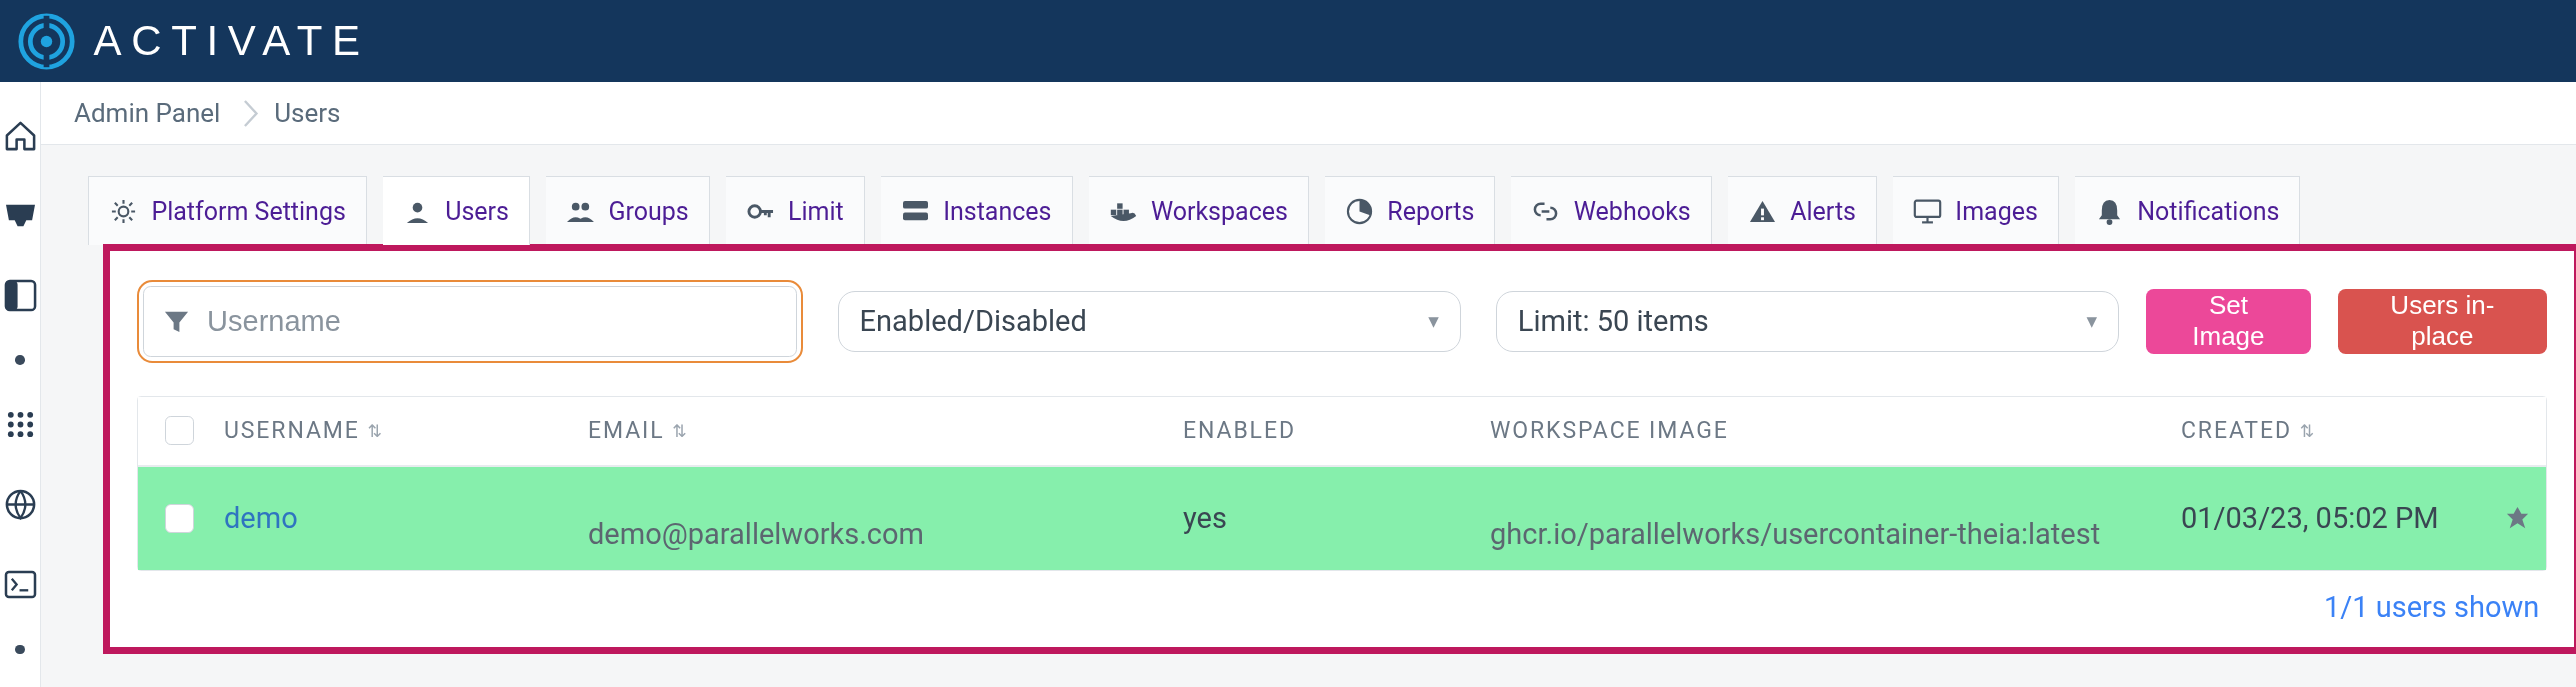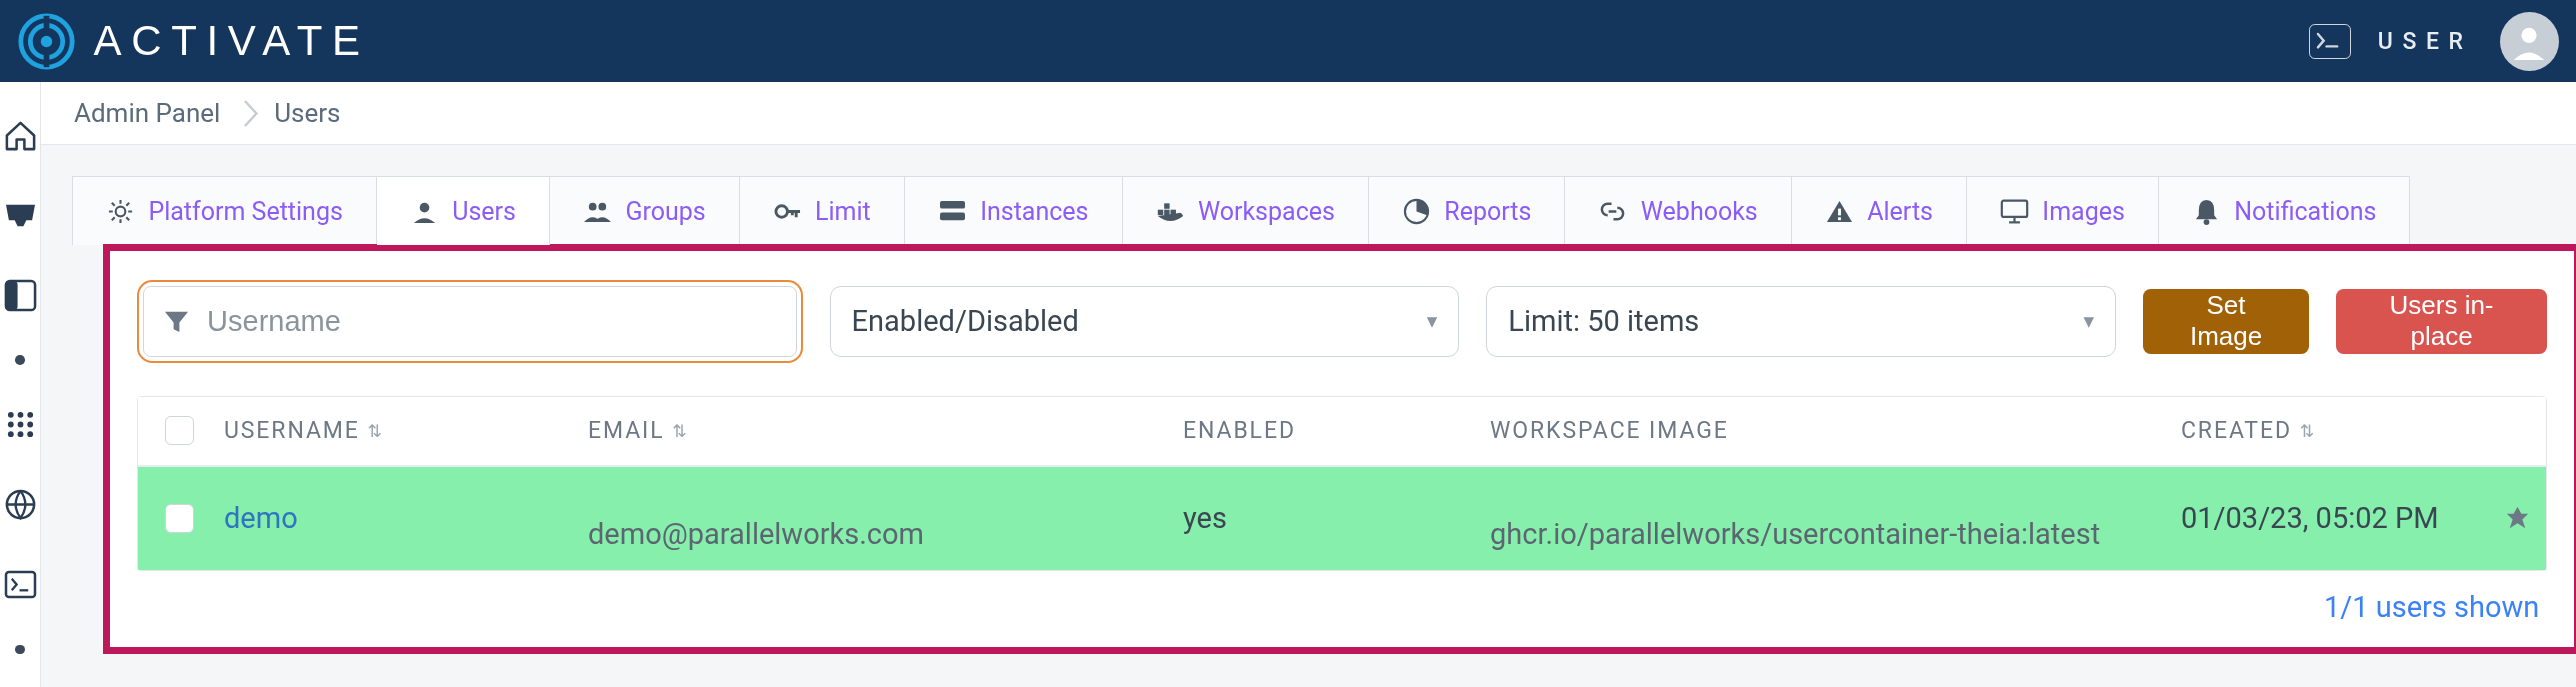--- a/index.html
+++ b/index.html
@@ -91,21 +91,6 @@
       <span class="brand-text">ACTIVATE</span>
     </div>
     <div class="topbar-spacer"></div>
-    <div class="topbar-right">
-      <div class="terminal-icon">
-        <svg width="25" height="17.3" viewBox="0 0 26 18">
-            <path d="M2 2 L8 9 L2 16" stroke="#cfd6de" stroke-width="2.5" fill="none" stroke-linecap="round"></path>
-            <line x1="11" y1="15" x2="22" y2="15" stroke="#cfd6de" stroke-width="2.5" stroke-linecap="round"></line>
-          </svg>
-      </div>
-      <span class="user-label">USER</span>
-      <div class="avatar">
-        <svg width="38" height="38" viewBox="0 0 40 40">
-            <circle cx="20" cy="14" r="8" fill="#fff"></circle>
-            <path d="M4 40 Q20 24 36 40 Z" fill="#fff"></path>
-          </svg>
-      </div>
-    </div>
   </div>
 
   <div class="body">

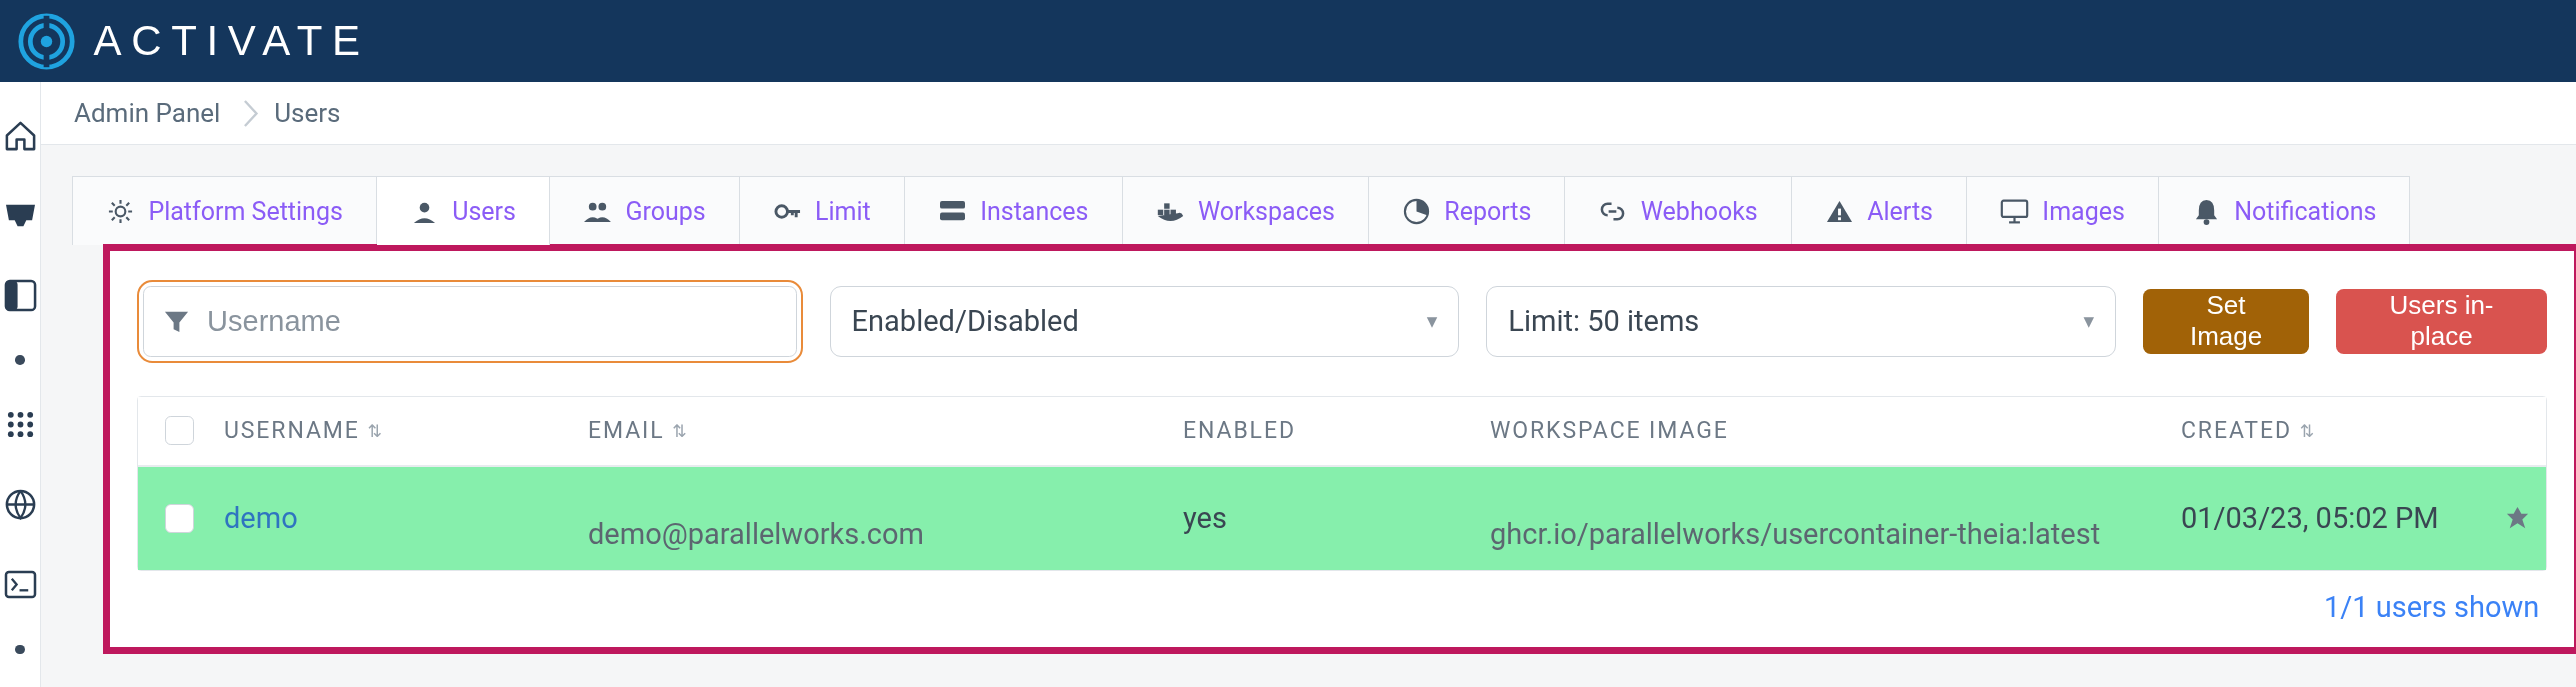--- a/index.html
+++ b/index.html
@@ -32,7 +32,7 @@
   
   .tabs-wrap { padding:31px 31px 0 31px; }
   .tabs { display:flex; background:transparent; }
-  .tab { display:flex; align-items:center; gap:13.4px; padding:0 33px; height:69px; background:#fff; border:1px solid #d9dee3; border-bottom:none; font-size:25px; color:#8b5cf6; cursor:pointer; }
+  .tab { display:flex; align-items:center; gap:13.4px; padding:0 20px; height:69px; background:#fff; border:1px solid #d9dee3; border-bottom:none; font-size:25px; color:#4c1d95; cursor:pointer;margin-left:16px; }
   .tab + .tab { border-left:none; }
   .tab.active { background:#fff; border-top:1px solid #d9dee3; position:relative; z-index:2; }
   .tab.inactive { background:#fafbfc; }

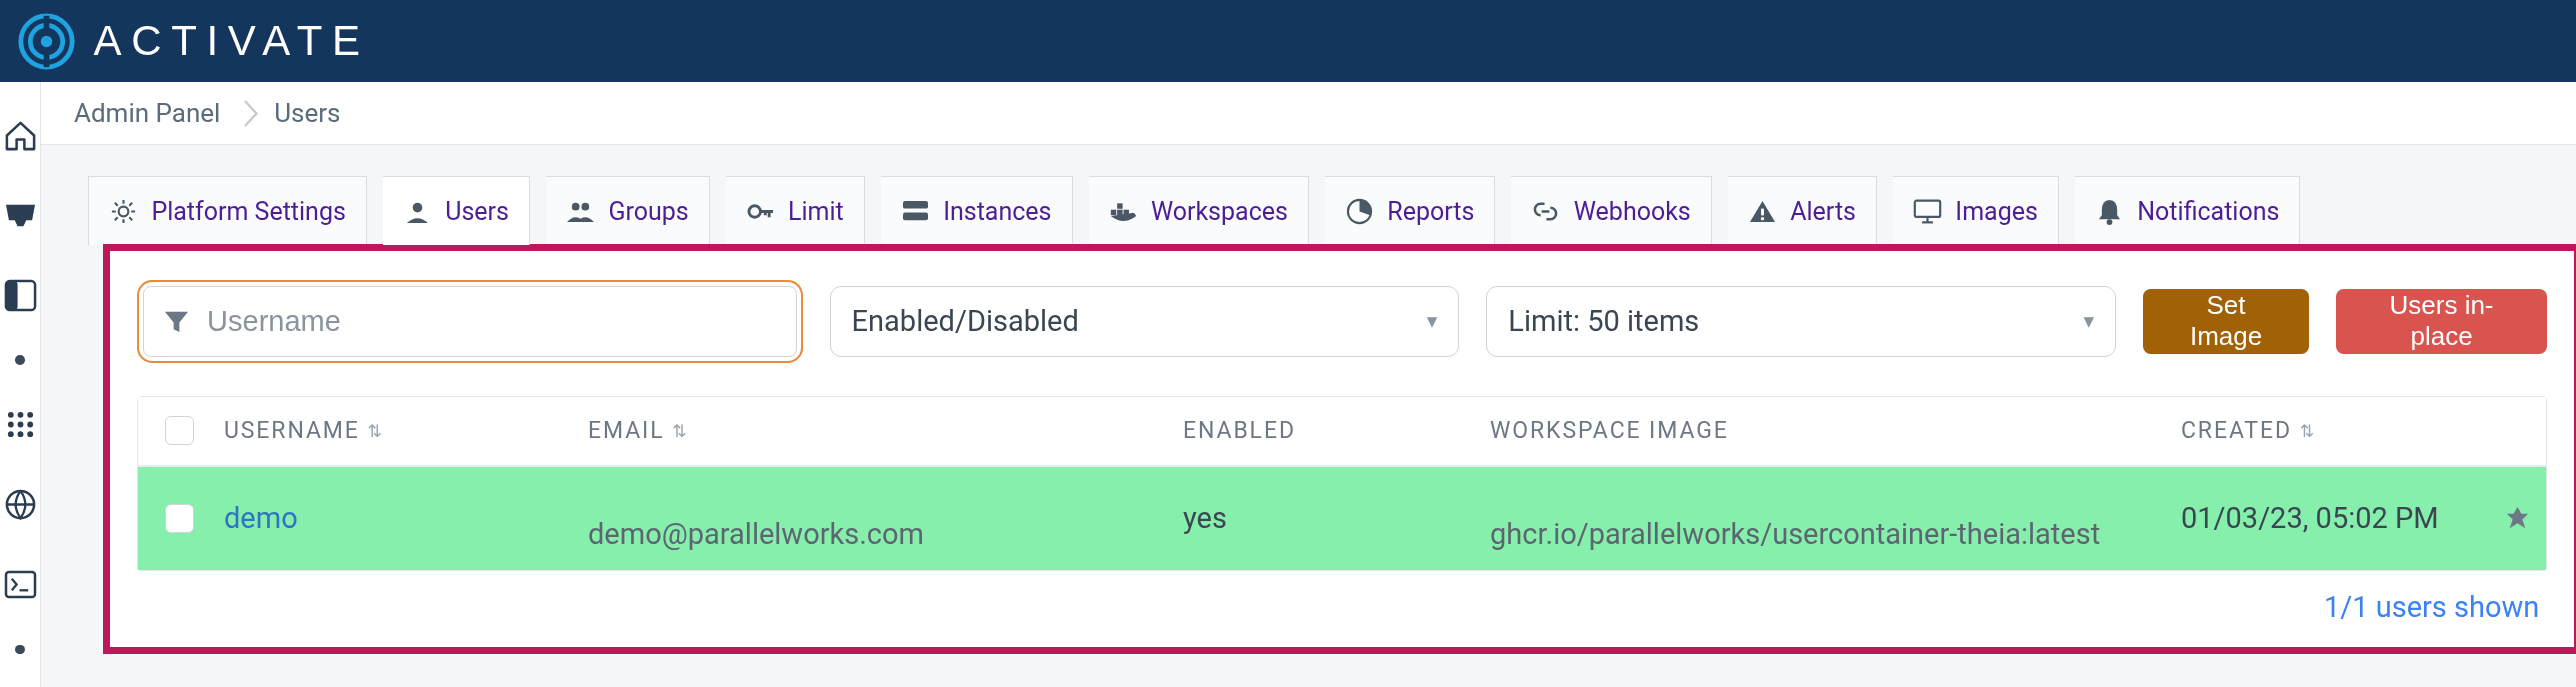--- a/index.html
+++ b/index.html
@@ -47,7 +47,7 @@
   .username-field { width:654px; height:71px; border:1px solid #cfd5db; border-radius:7.7px; display:flex; align-items:center; padding:0 19px; gap:17.3px; background:#fff; }
   .username-field input { flex:1; border:none; outline:none; font-size:29px; color:#555; background:transparent; }
   .username-field input::placeholder { color:#8a949e; }
-  .select { height:71px; border:1px solid #cfd5db; border-radius:11px; background:#fff; display:flex; align-items:center; justify-content:space-between; padding:0 21px; font-size:29px; color:#3a4652; cursor:pointer; }
+  .select { height:61px; border:1px solid #cfd5db; border-radius:17px; background:#fff; display:flex; align-items:center; justify-content:space-between; padding:0 21px; font-size:29px; color:#3a4652; cursor:pointer;margin-left:8px; }
   .select.enabled { width:664px; }
   .select.limit { width:664px; }
   .caret { color:#8a949e; font-size:21px; }

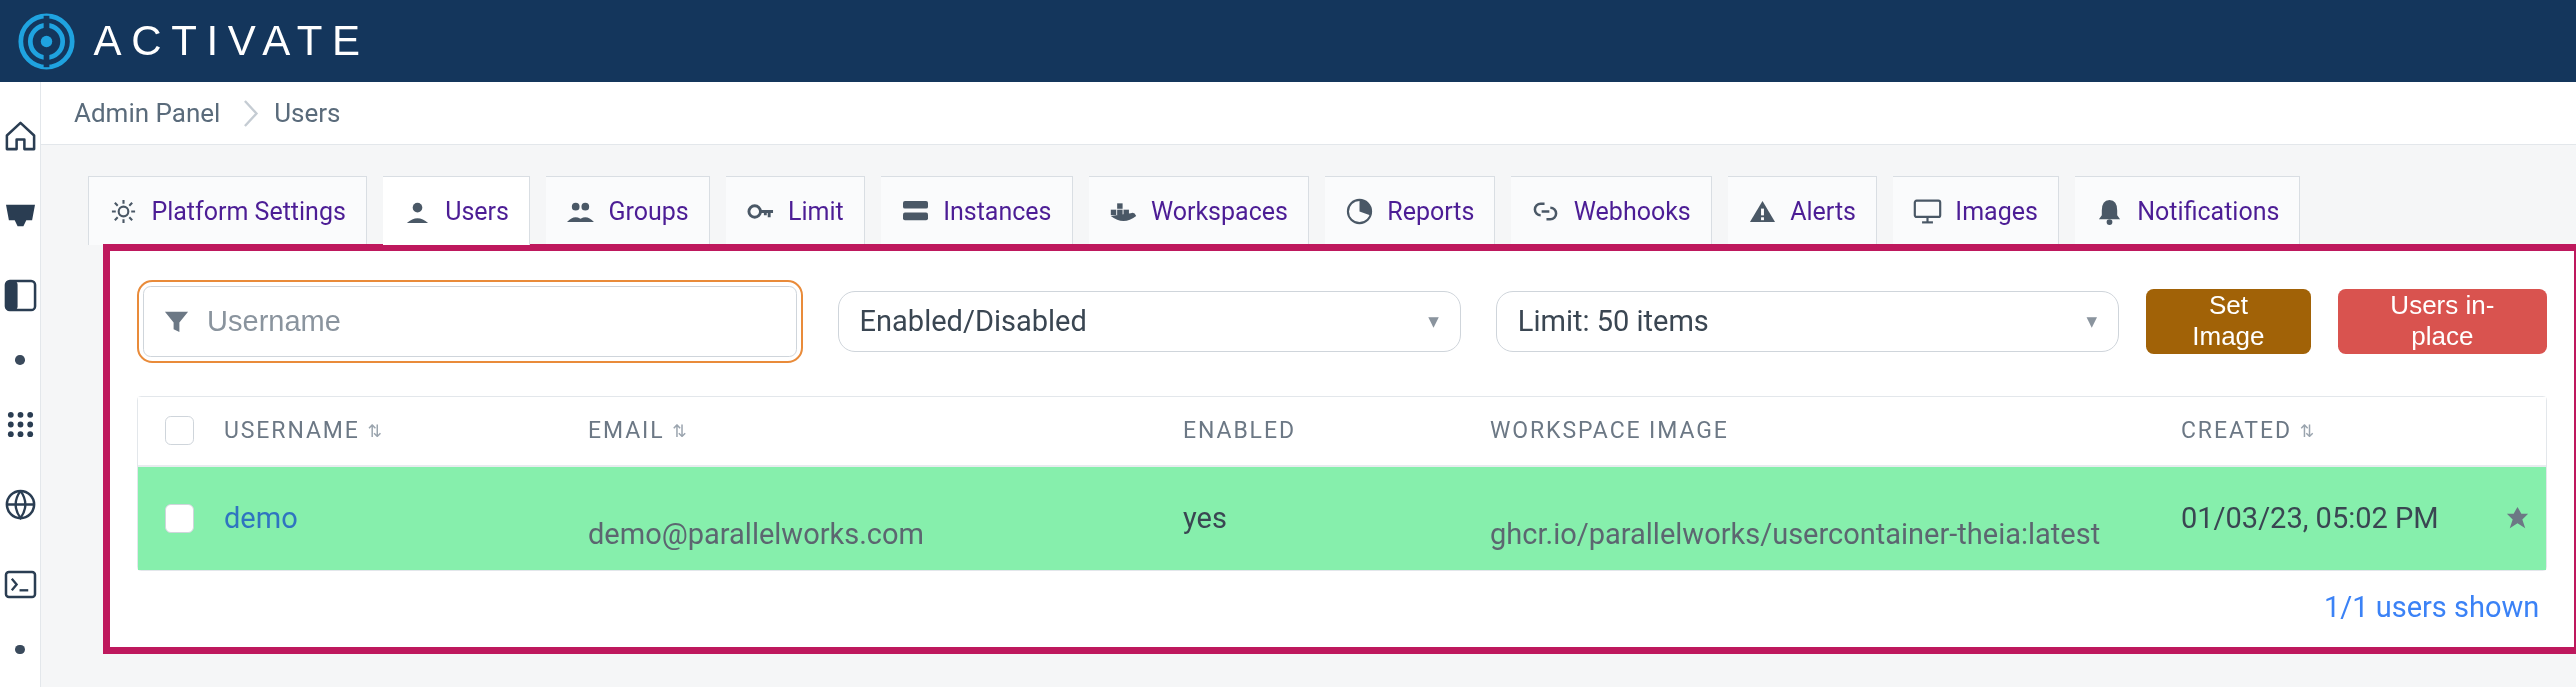--- a/index.html
+++ b/index.html
@@ -52,7 +52,7 @@
   .select.limit { width:664px; }
   .caret { color:#8a949e; font-size:21px; }
   .btn { height:65px; padding:0 27px; border:none; border-radius:7.7px; font-size:26px; color:#fff; cursor:pointer; display:flex; align-items:center; }
-  .btn.gray { background:#a16207; }
+  .btn.gray { background:#ec4899; }
   .btn.red { background:#d9534f; }
 
   

